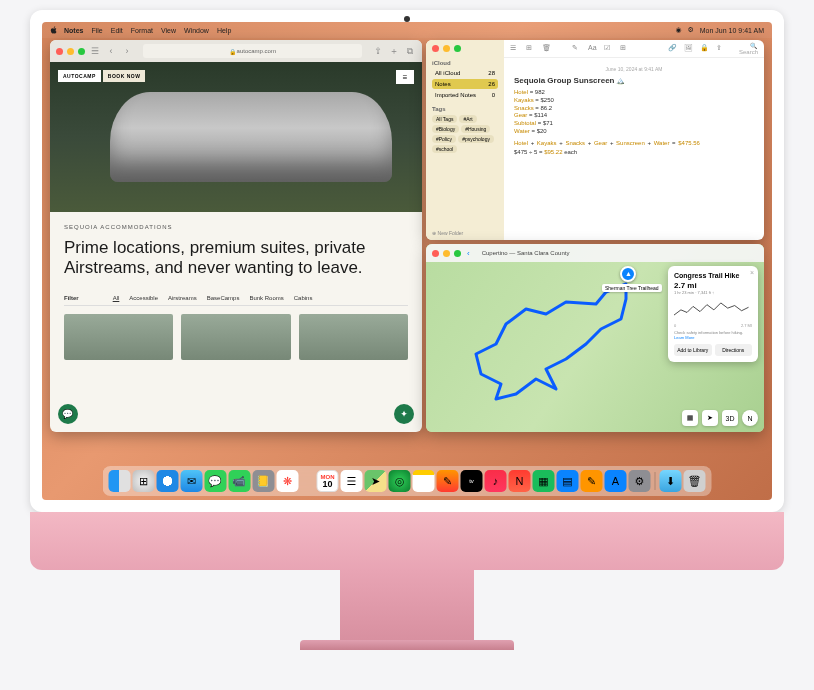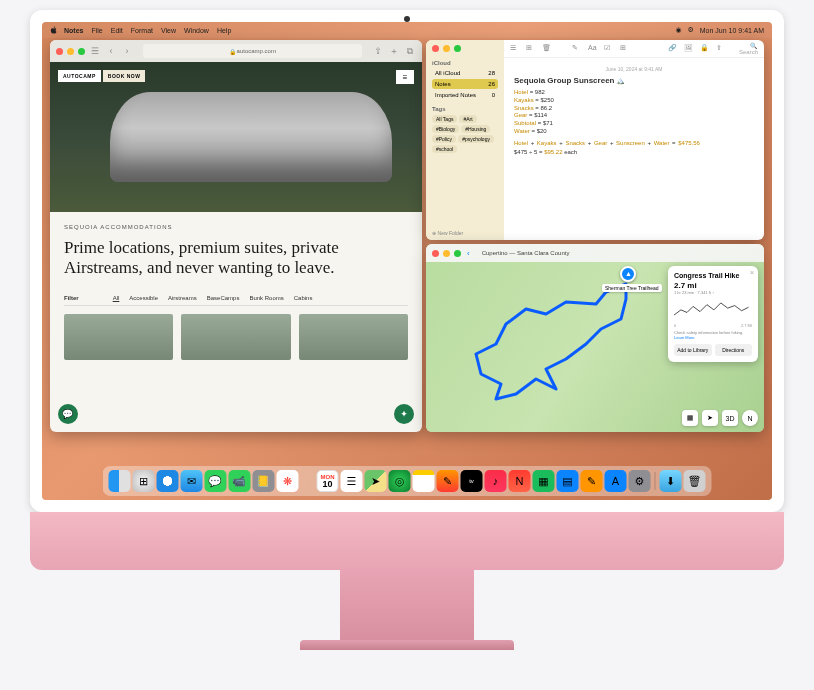--- a/index.html
+++ b/index.html
@@ -35,7 +35,7 @@
 .hero-menu { position:absolute; top:8px; right:8px; width:18px; height:14px; background:#fff; font-size:8px; display:flex; align-items:center; justify-content:center; }
 .safari-content { padding:12px 14px; }
 .eyebrow { font-size:6px; letter-spacing:1px; color:#555; text-transform:uppercase; margin-bottom:8px; }
-.headline { font-size:17px; line-height:1.2; font-family:Liberation Serif, serif; color:#1a1a1a; margin-bottom:16px; }
+.headline { font-size:17px; line-height:1.2; font-family:Liberation Sans, sans-serif; color:#1a1a1a; margin-bottom:16px; }
 .filter-row { display:flex; align-items:center; gap:10px; font-size:6px; color:#333; margin-bottom:8px; border-bottom:1px solid #ddd; padding-bottom:4px; }
 .filter-row .cat { cursor:pointer; } .filter-row .cat.active { text-decoration:underline; }
 .thumbs { display:flex; gap:8px; }

